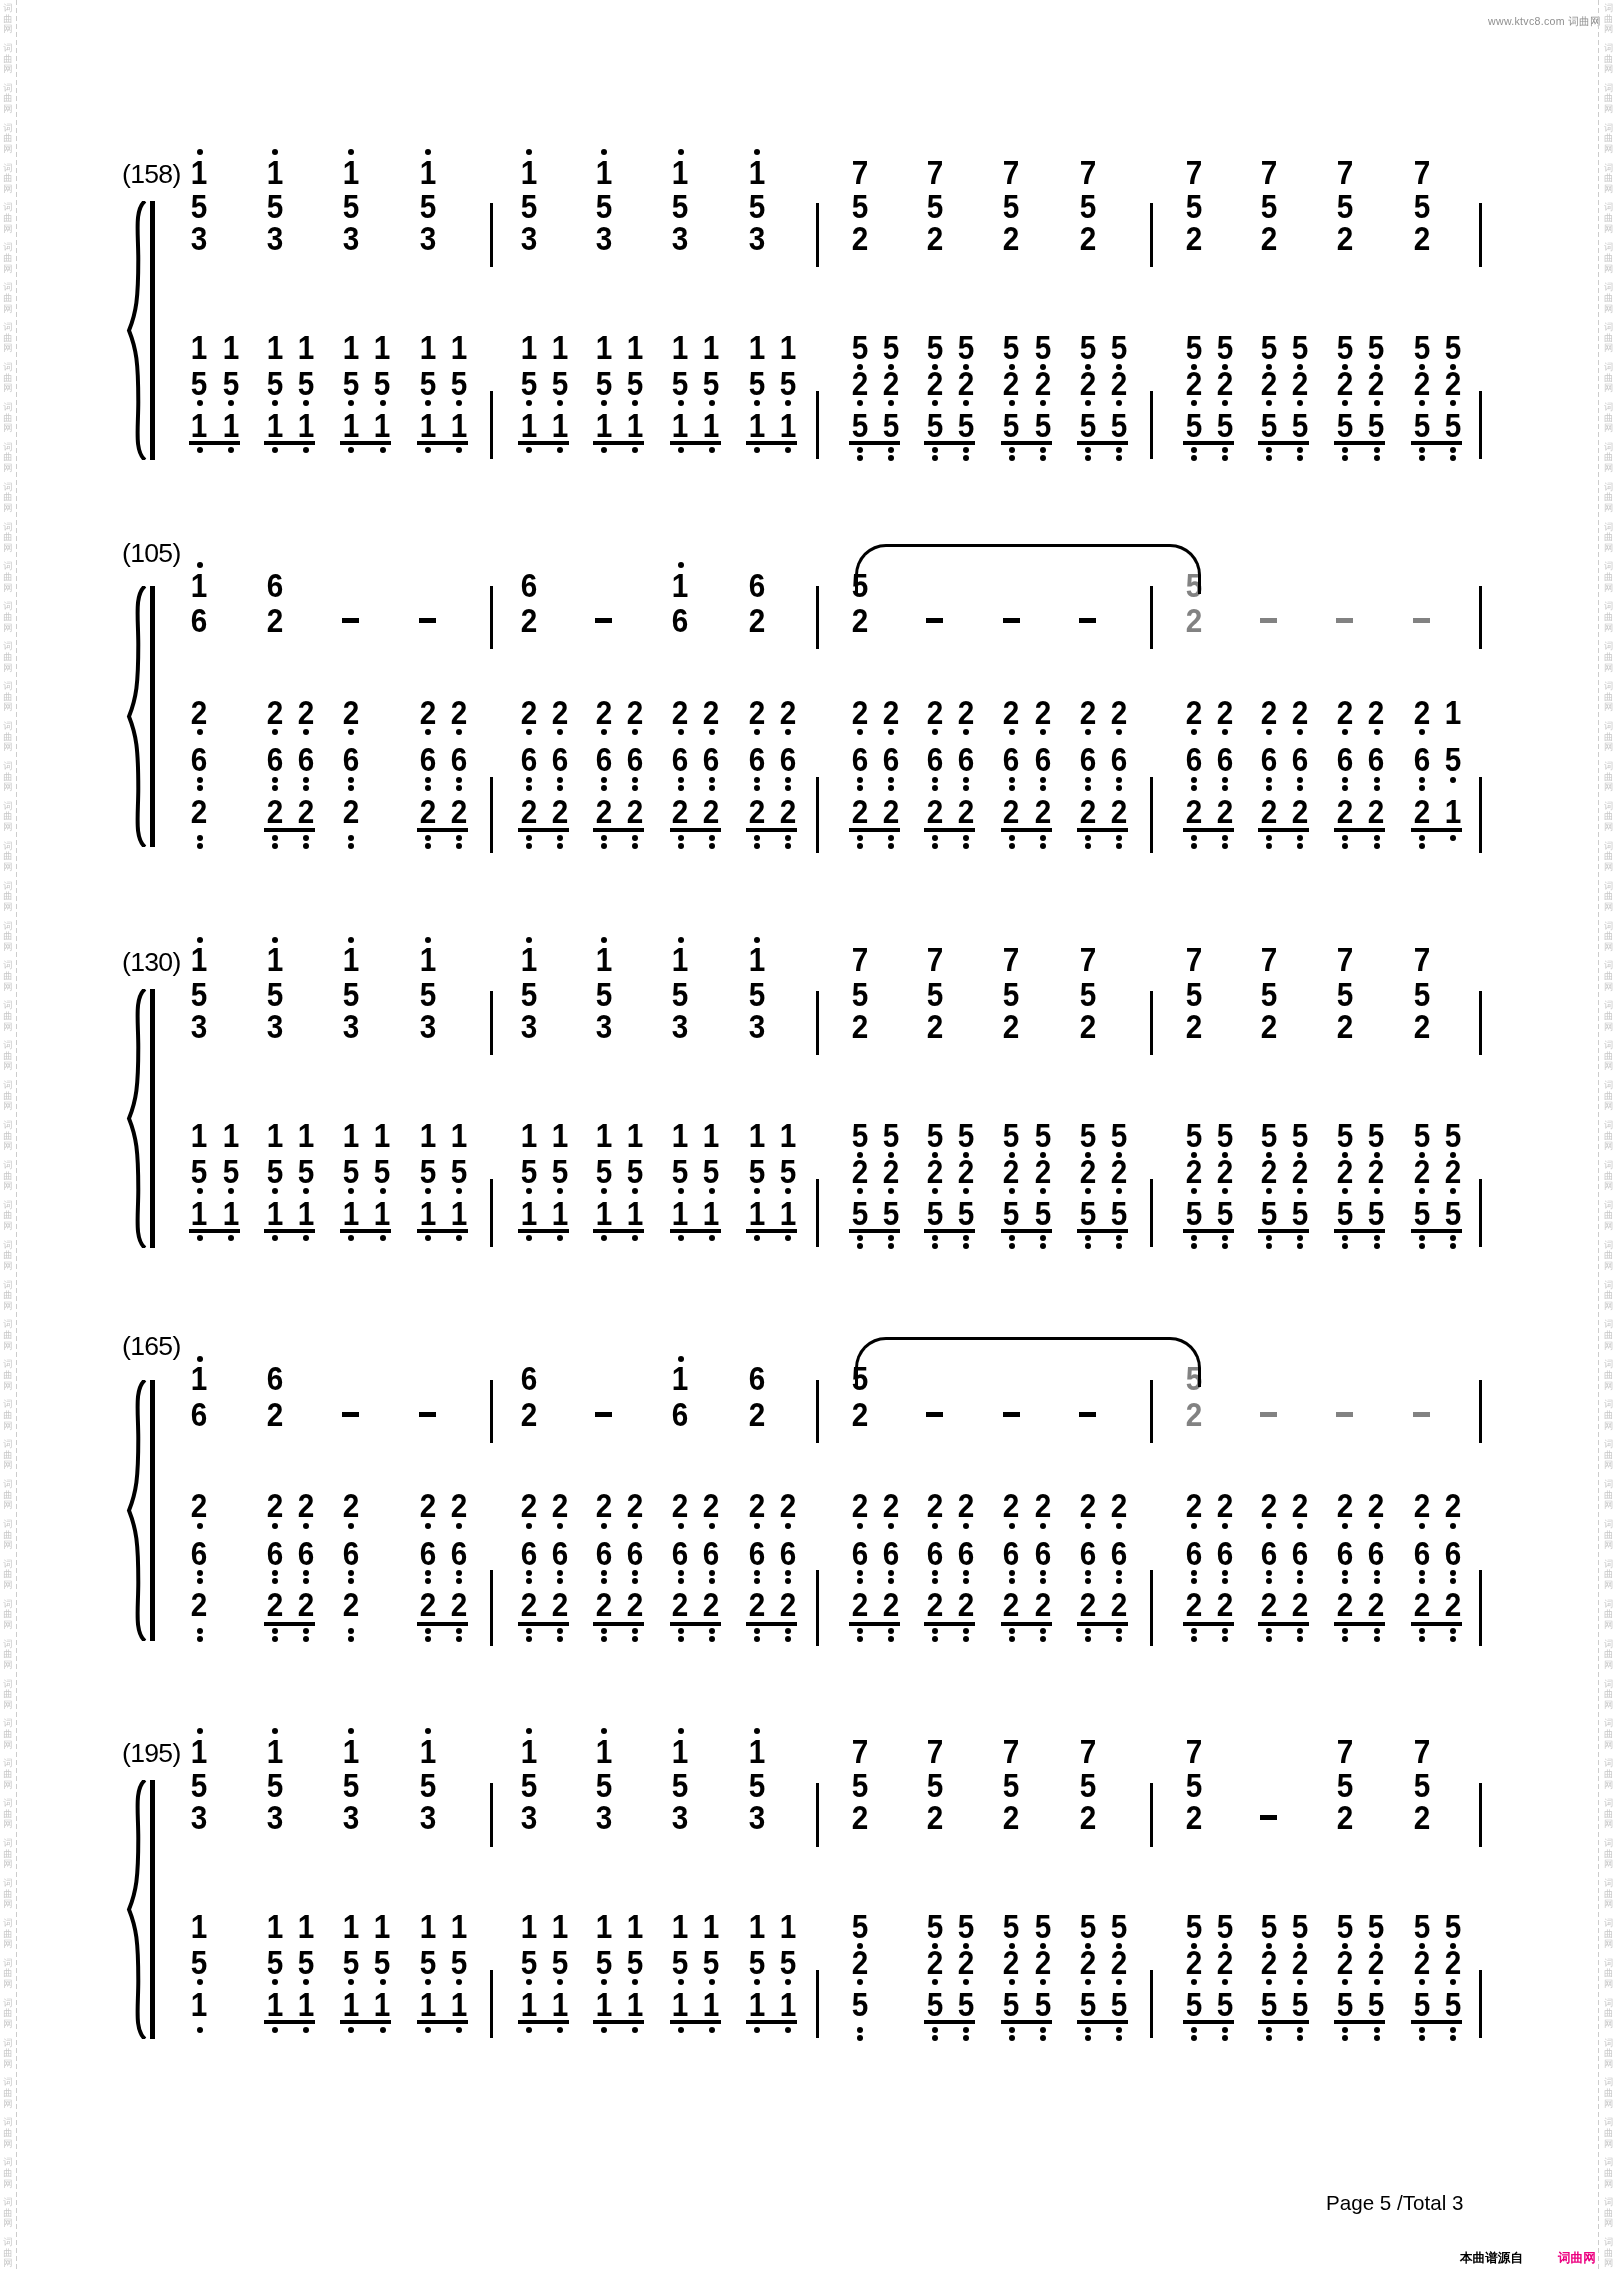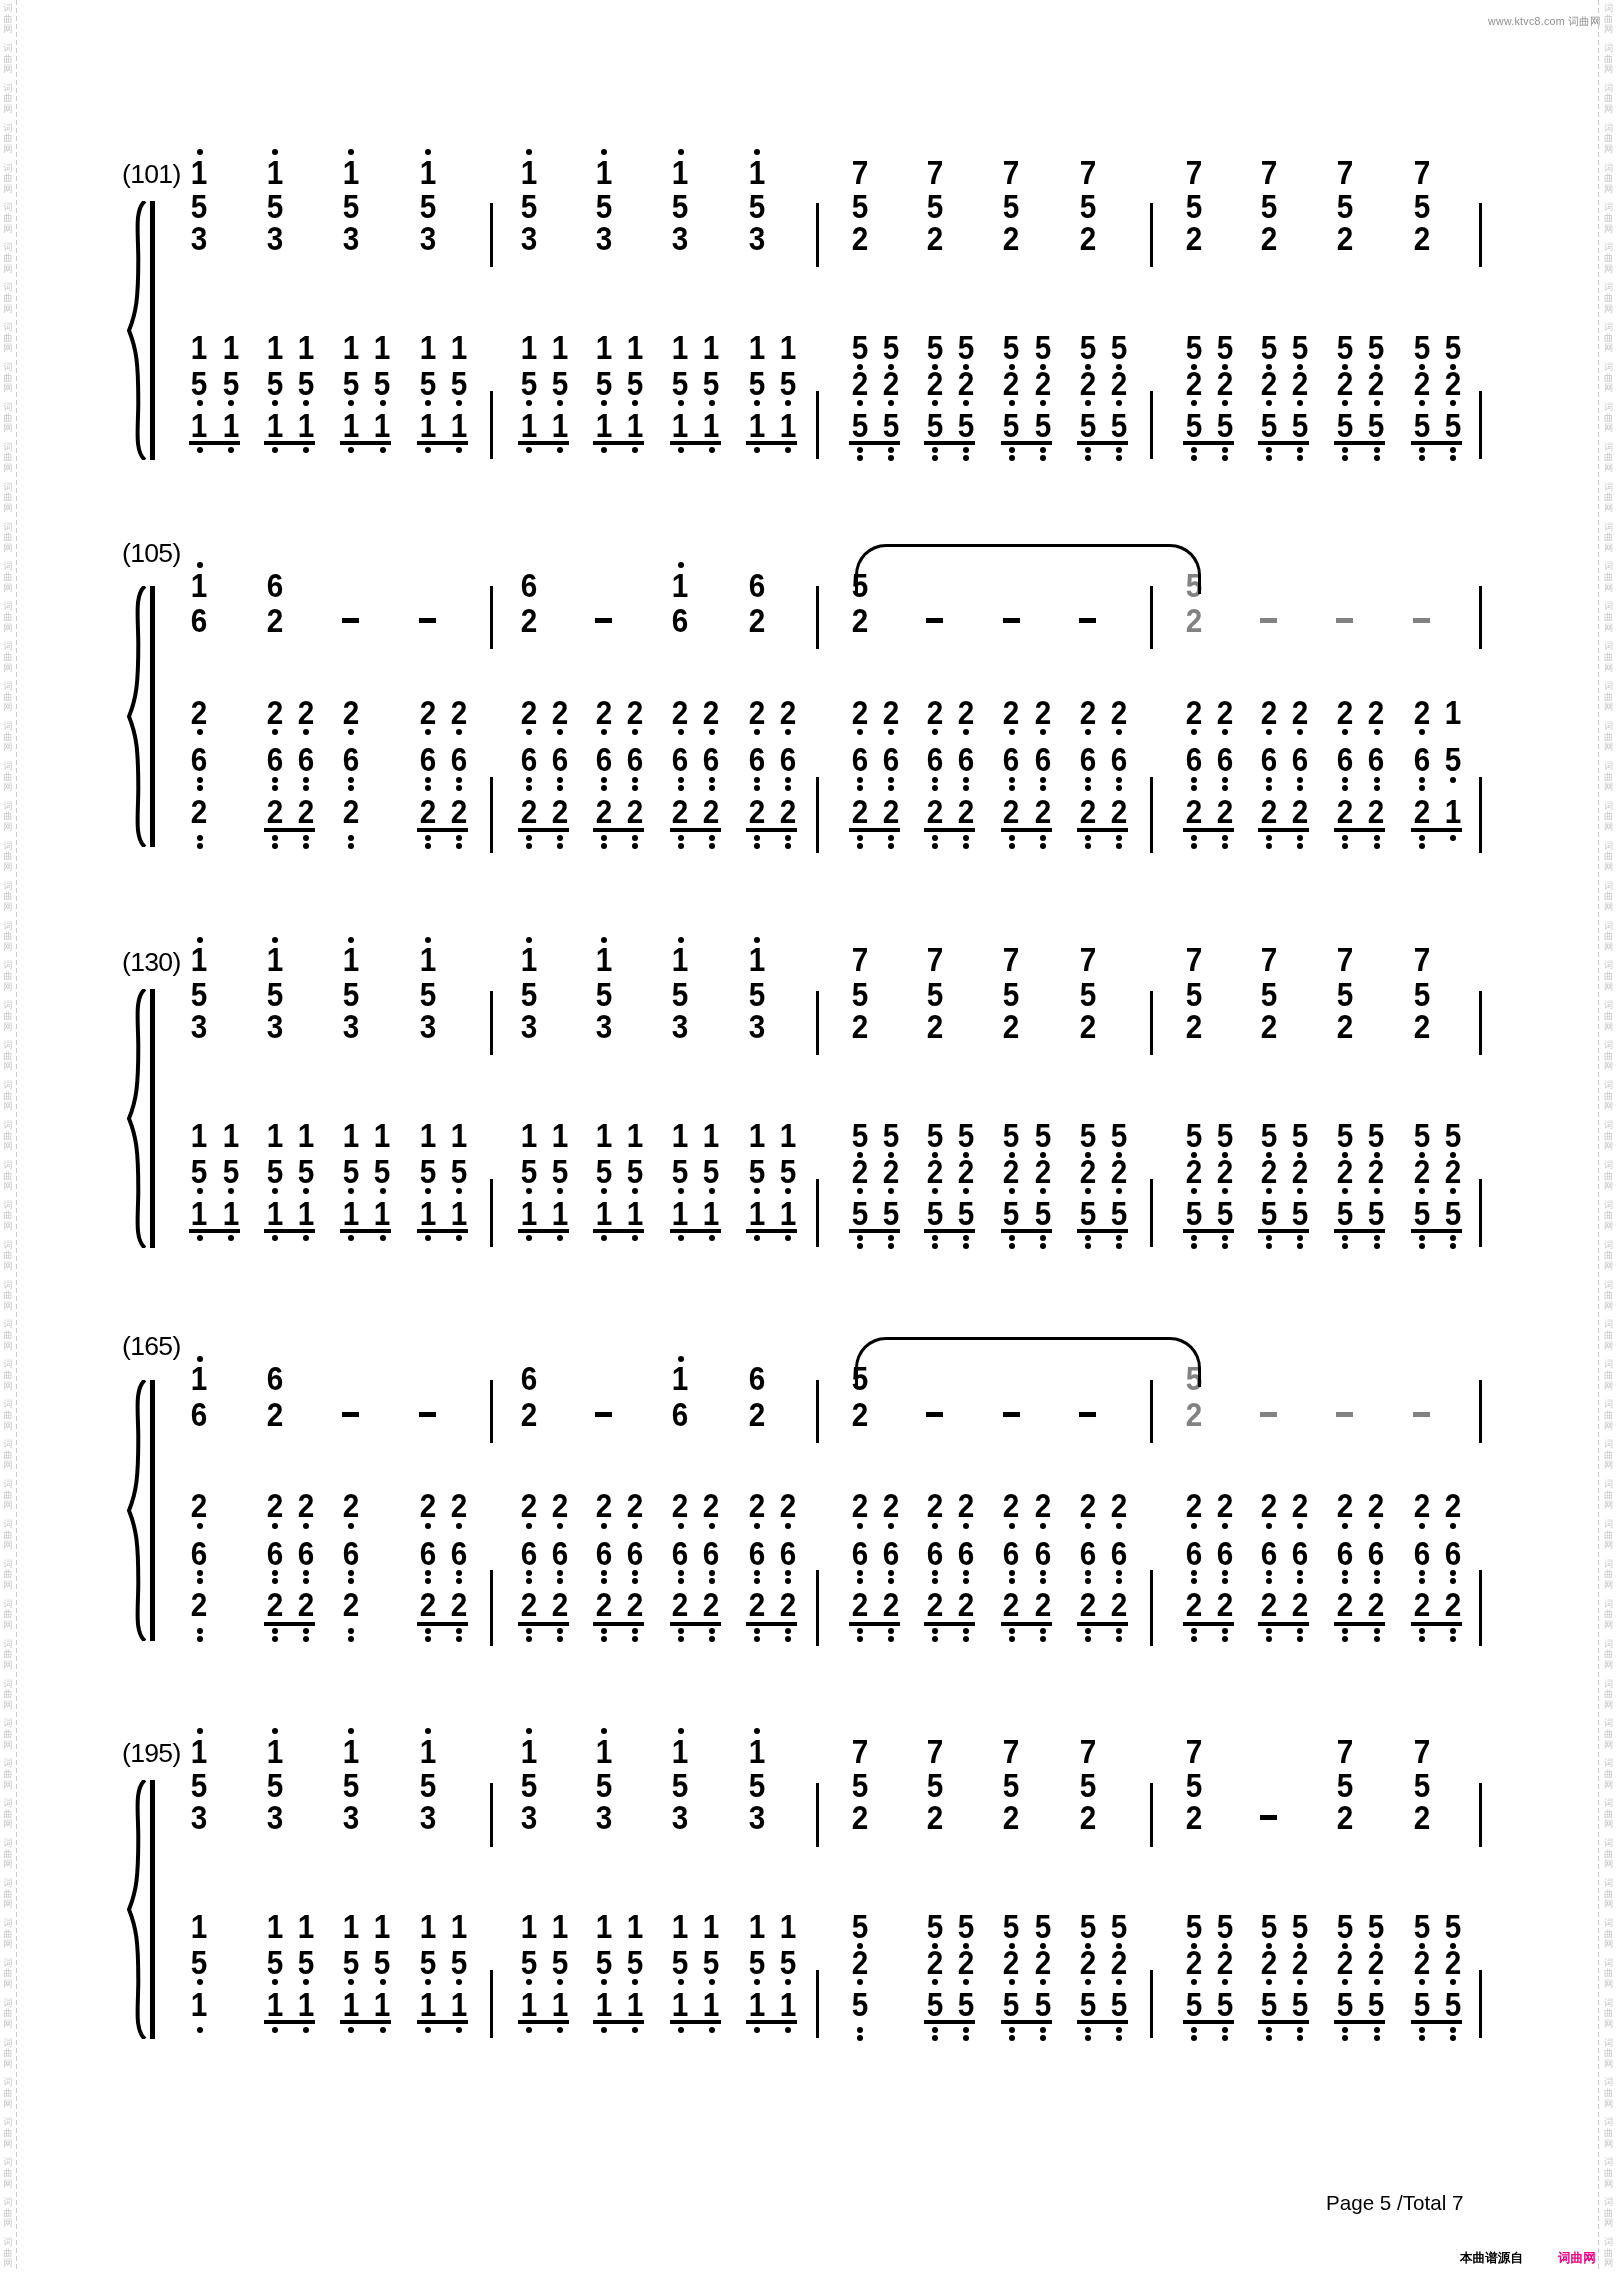--- a/index.html
+++ b/index.html
@@ -382,7 +382,7 @@
   <div class="wm-dash" style="left:1598px"></div>
 
   <div id="score">
-      <div class="mlabel" style="left: 122px; top: 161px;">(101)</div>
+      <div class="mlabel" style="left: 122px; top: 161px;">(158)</div>
       <div class="brace" style="left: 125px; top: 201px;"><svg width="22.6" height="259" viewBox="0 0 34 400" preserveAspectRatio="none">
           <path d="M30 0 C14 14,20 48,20 90 C20 150,17 172,6 200 C17 228,20 250,20 310 C20 352,14 386,30 400" fill="none" stroke="#000" stroke-width="6"></path>
         </svg></div>

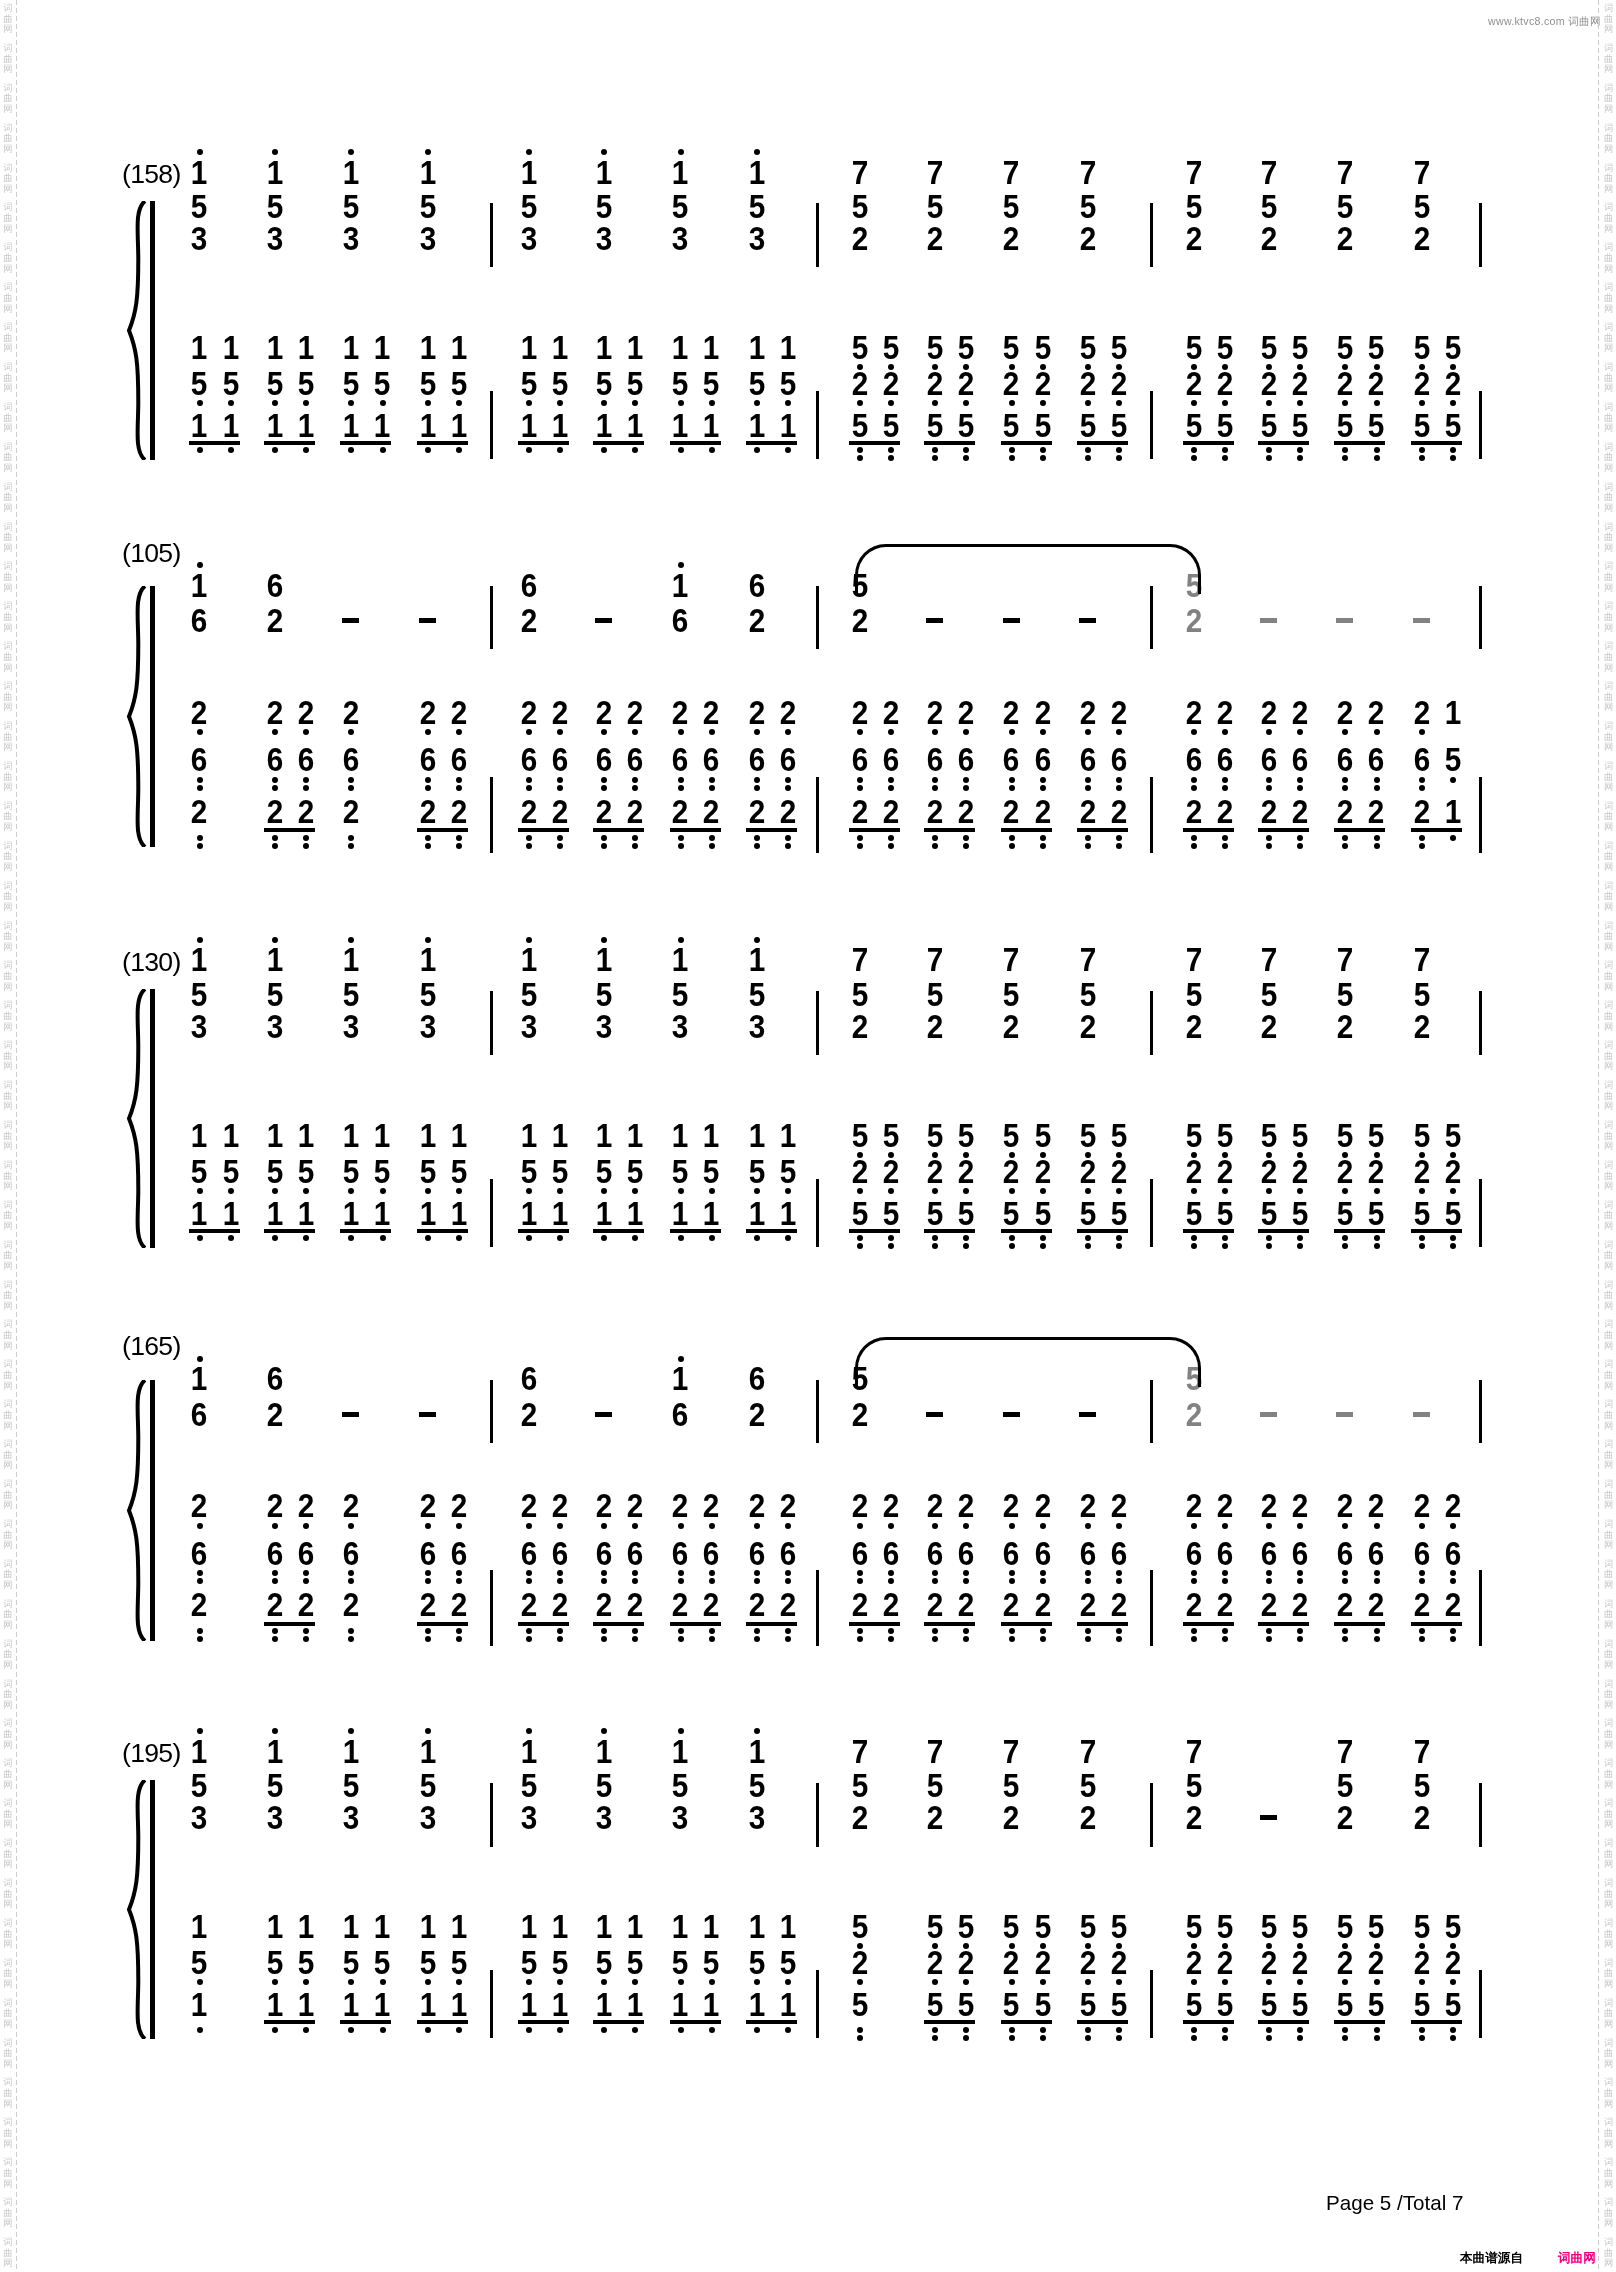--- a/index.html
+++ b/index.html
@@ -1782,7 +1782,7 @@
       <div class="beam" style="left: 1411px; top: 2020px; width: 51px;"></div>
     </div>
 
-  <div class="footer-page">Page 5 /Total 7</div>
+  <div class="footer-page">Page 5 /Total 3</div>
   <div class="footer-src">本曲谱源自</div>
   <div class="footer-brand">词曲网</div>
 </div>

